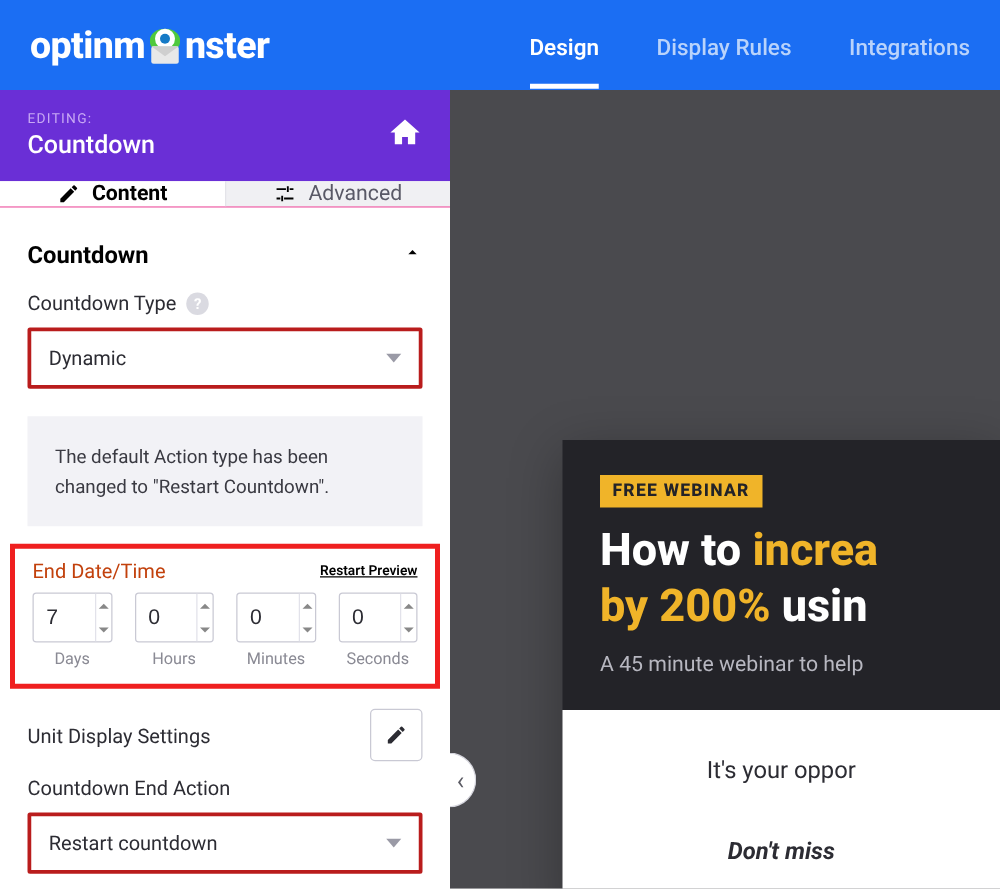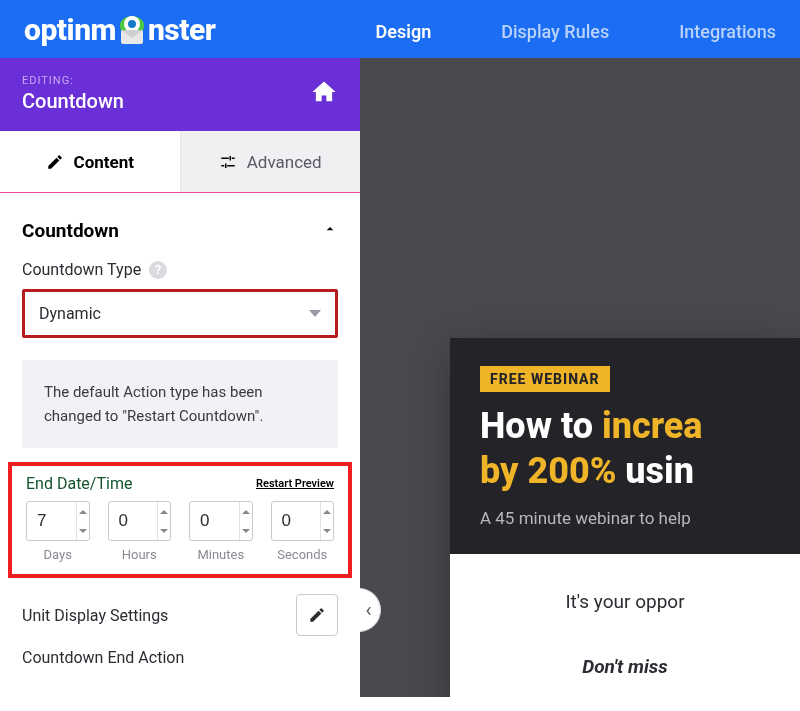--- a/index.html
+++ b/index.html
@@ -14,7 +14,7 @@
     
     .topnav {
       background: #1b6ef3;
-      height: 58px;
+      height: 72px;
       display: flex;
       align-items: center;
       padding: 0 24px;

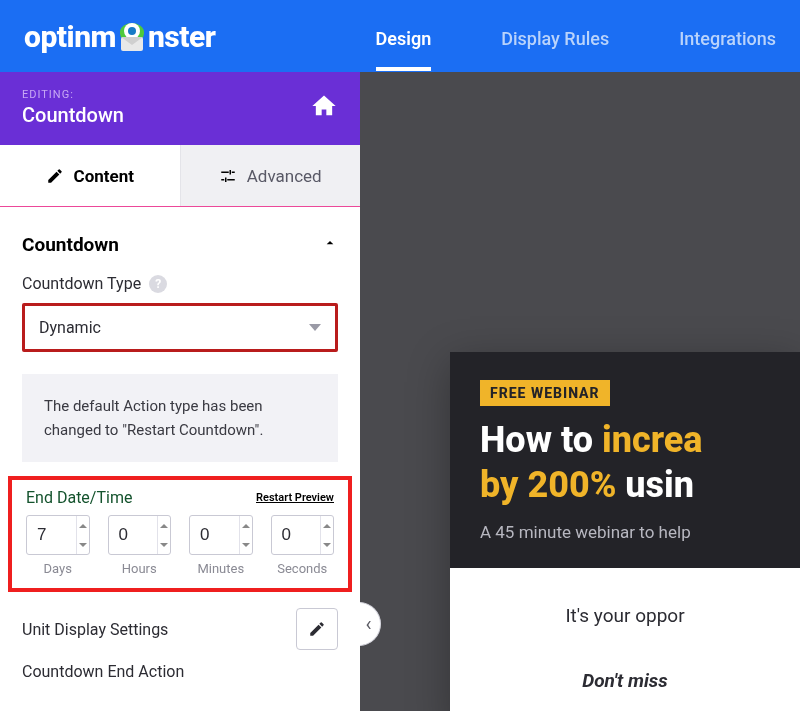--- a/index.html
+++ b/index.html
@@ -73,7 +73,7 @@
 
     .navtabs {
       display: flex;
-      gap: 70px;
+      gap: 46px;
       align-items: center;
     }
     .navtab {

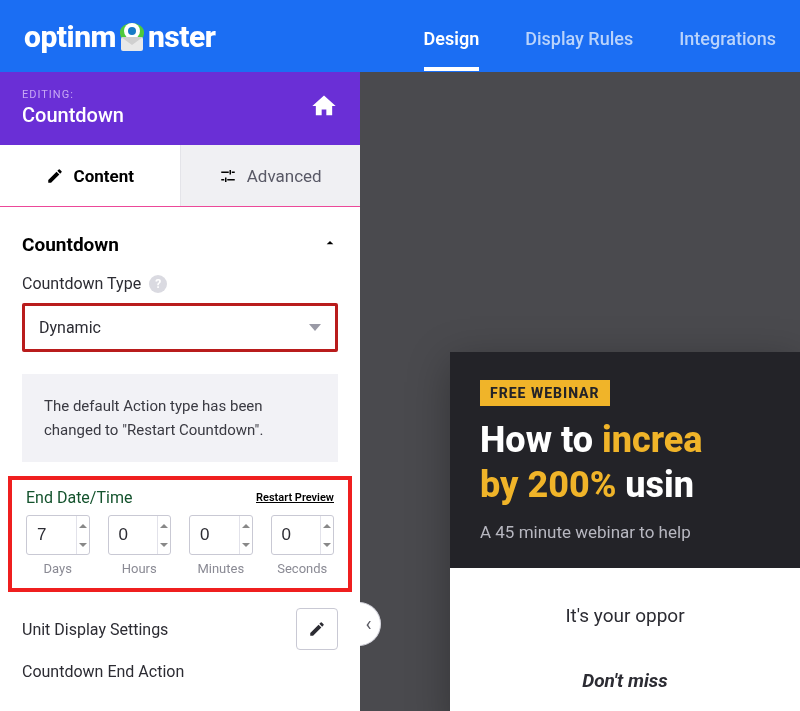--- a/index.html
+++ b/index.html
@@ -219,7 +219,7 @@
       align-items: center;
       margin-bottom: 8px;
     }
-    .redbox-hdr .lbl { font-size: 16px; color:#14532d; }
+    .redbox-hdr .lbl { font-size: 16px; color:#c2410c; }
     .restart-link {
       color: #000000;
       font-size: 11px;

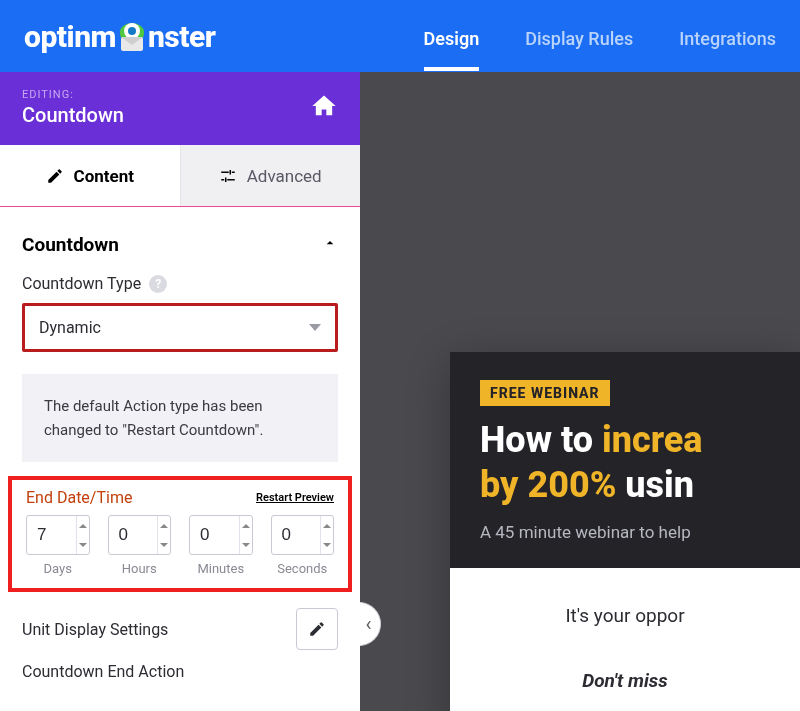--- a/index.html
+++ b/index.html
@@ -505,6 +505,10 @@
         <div class="field-label">
           <span>Countdown End Action</span>
         </div>
+        <div class="select">
+          <span>Restart countdown</span>
+          <span class="tri"></span>
+        </div>
       </div>
 
     </div>

